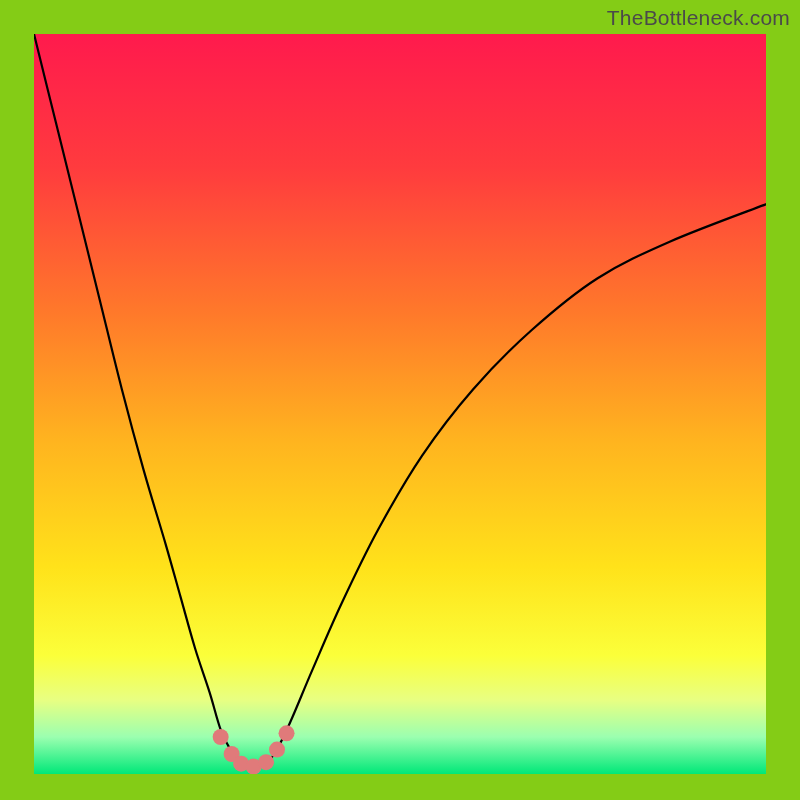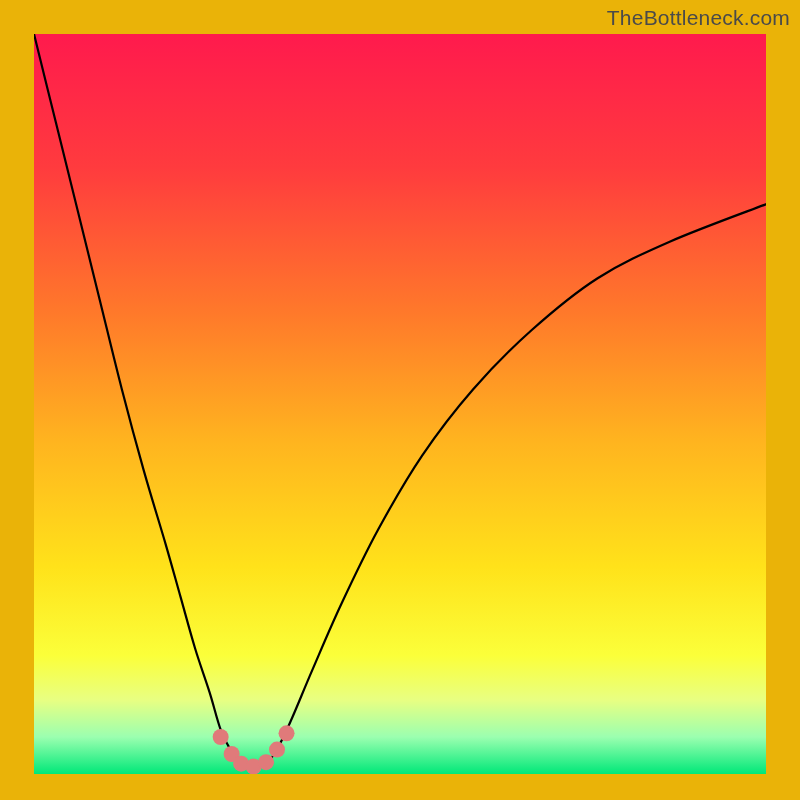--- a/index.html
+++ b/index.html
@@ -17,7 +17,7 @@
     top: 0;
     width: 800px;
     height: 800px;
-    background: #eab308;
+    background: #84cc16;
   }
   .plot {
     position: absolute;

